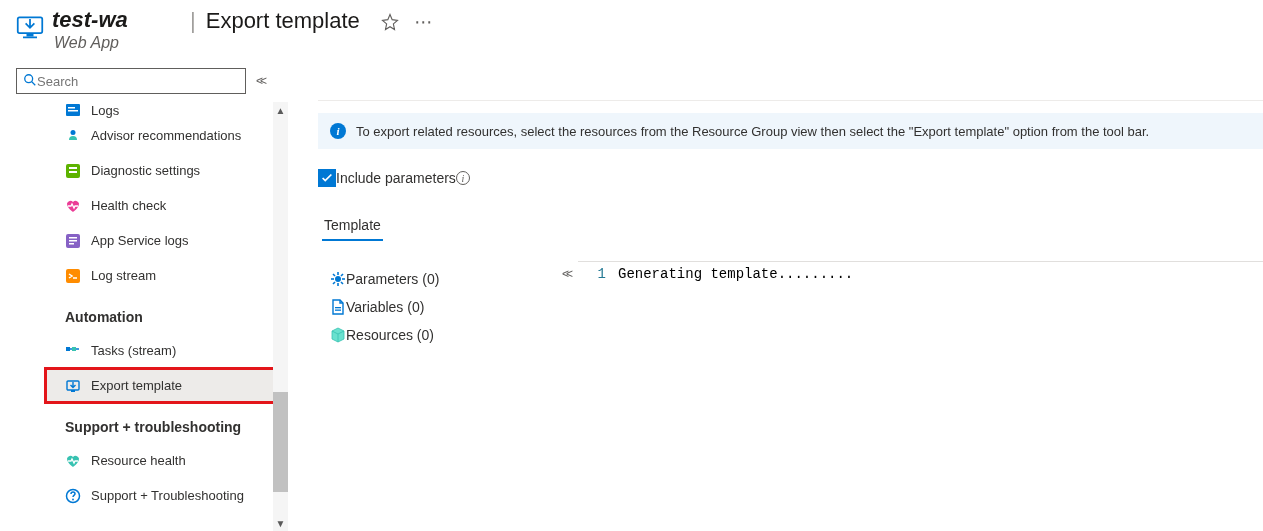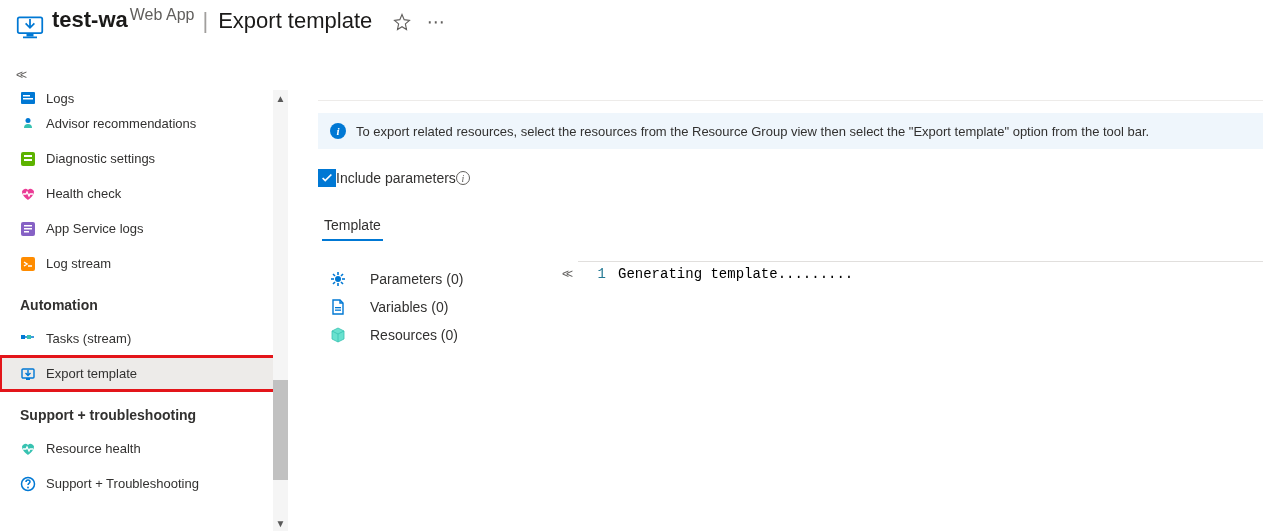--- a/index.html
+++ b/index.html
@@ -28,7 +28,9 @@
     }
     .header-titles {
       display: flex;
+      flex-direction: column;
       min-width: 130px;
+      font-style: italic;
     }
     .resource-name {
       font-size: 22px;

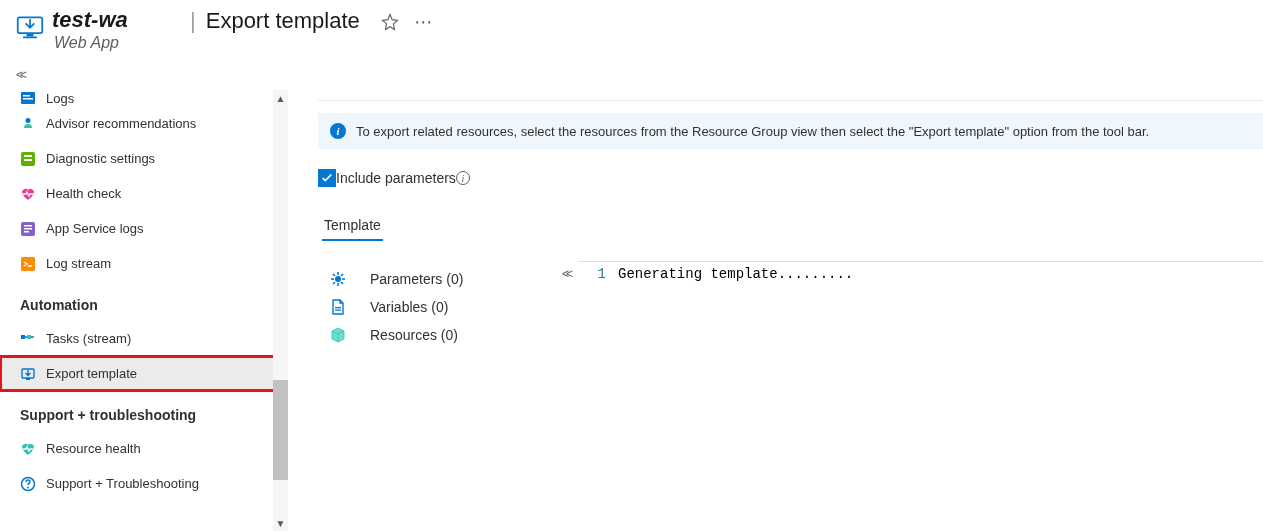--- a/index.html
+++ b/index.html
@@ -331,6 +331,15 @@
 
 <div class="sidebar">
   <div class="search-row">
+    <div class="search-box">
+      <span>
+        <svg viewBox="0 0 16 16" width="14" height="14">
+            <circle cx="6.5" cy="6.5" r="4.5" fill="none" stroke="#0078d4" stroke-width="1.5"></circle>
+            <line x1="10" y1="10" x2="14" y2="14" stroke="#0078d4" stroke-width="1.5"></line>
+          </svg>
+      </span>
+      <input type="text" placeholder="Search" style="">
+    </div>
     <span class="collapse-chevrons">&lt;&lt;</span>
   </div>
 

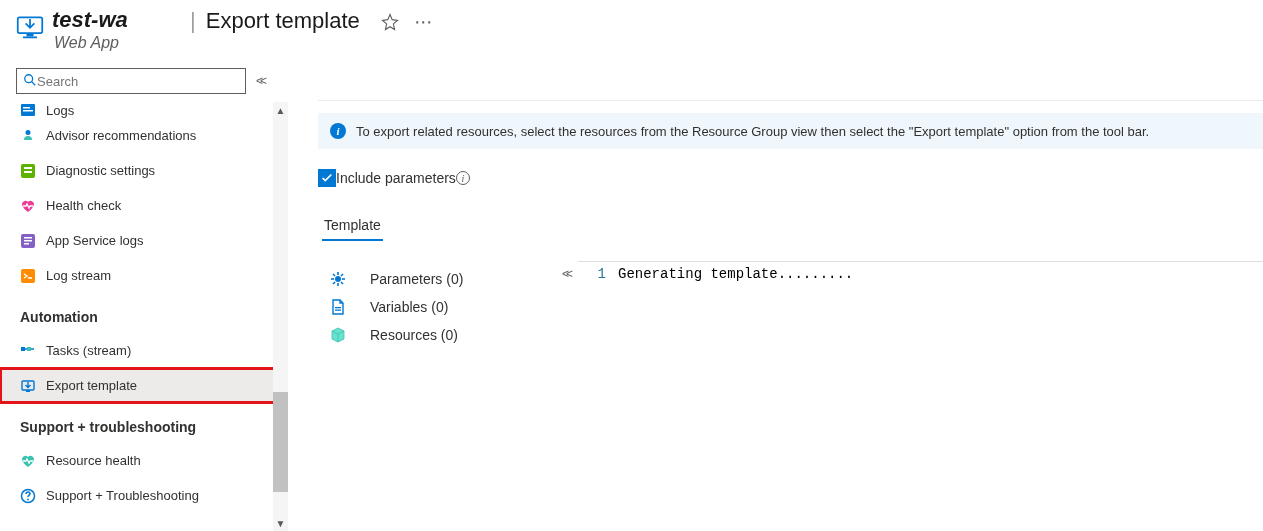--- a/index.html
+++ b/index.html
@@ -117,6 +117,7 @@
     }
     .nav-list {
       padding-bottom: 8px;
+      padding-left: 45px;
     }
     .nav-item {
       display: flex;

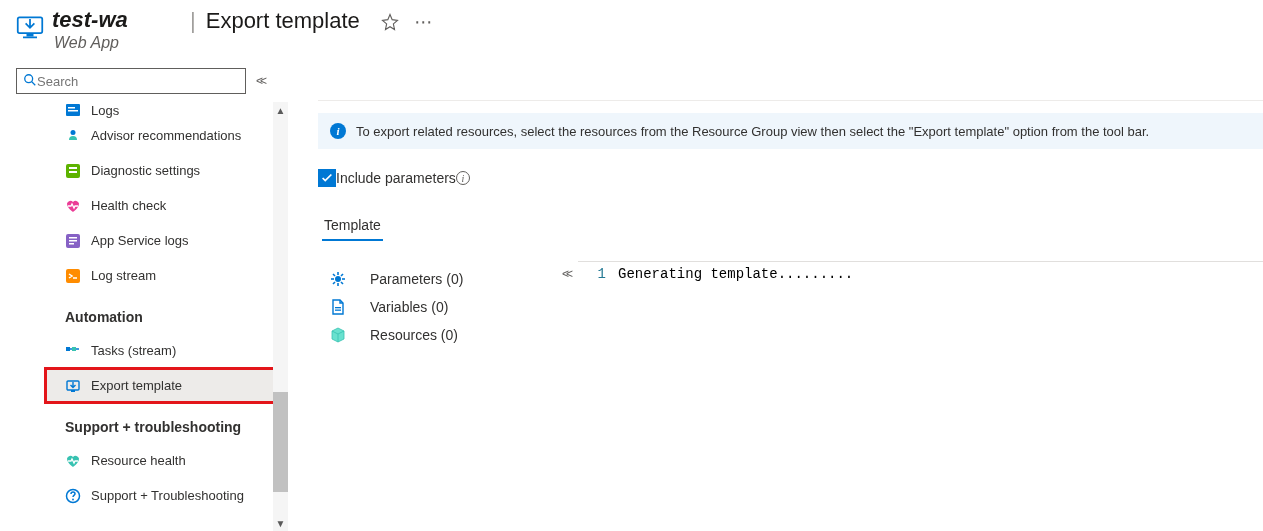--- a/index.html
+++ b/index.html
@@ -267,7 +267,7 @@
     .tree-item {
       display: flex;
       align-items: center;
-      gap: 24px;
+      gap: 0;
       padding: 6px 4px 6px 8px;
       font-size: 14px;
       cursor: pointer;

